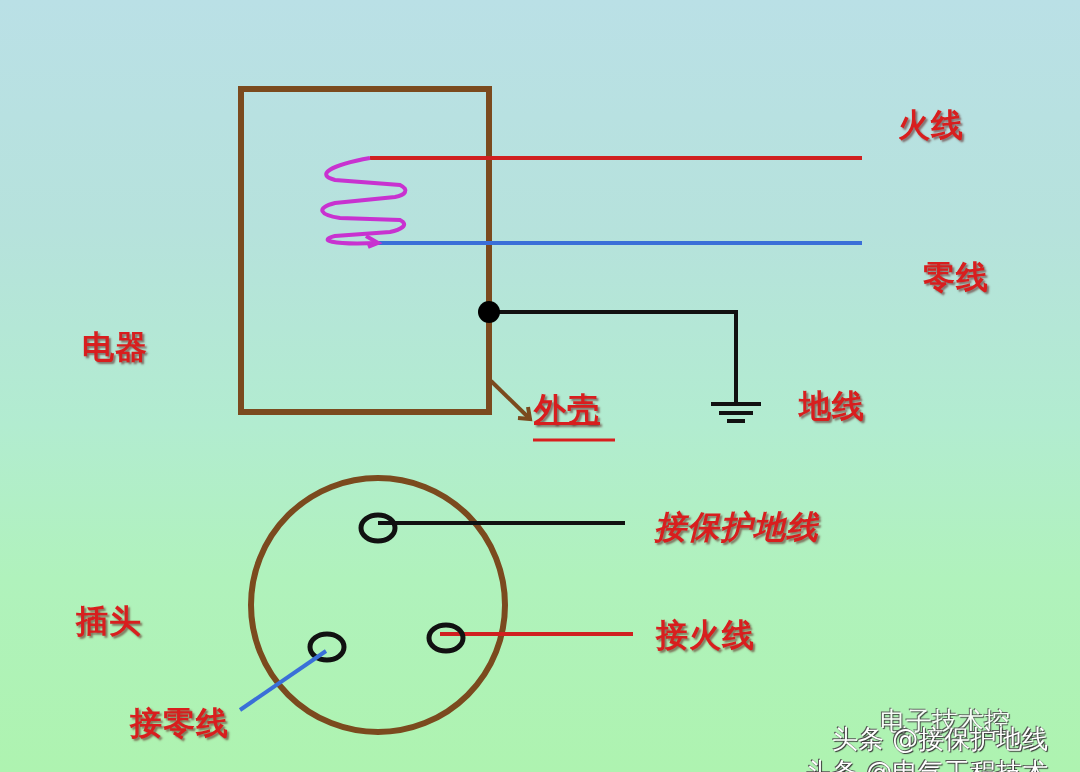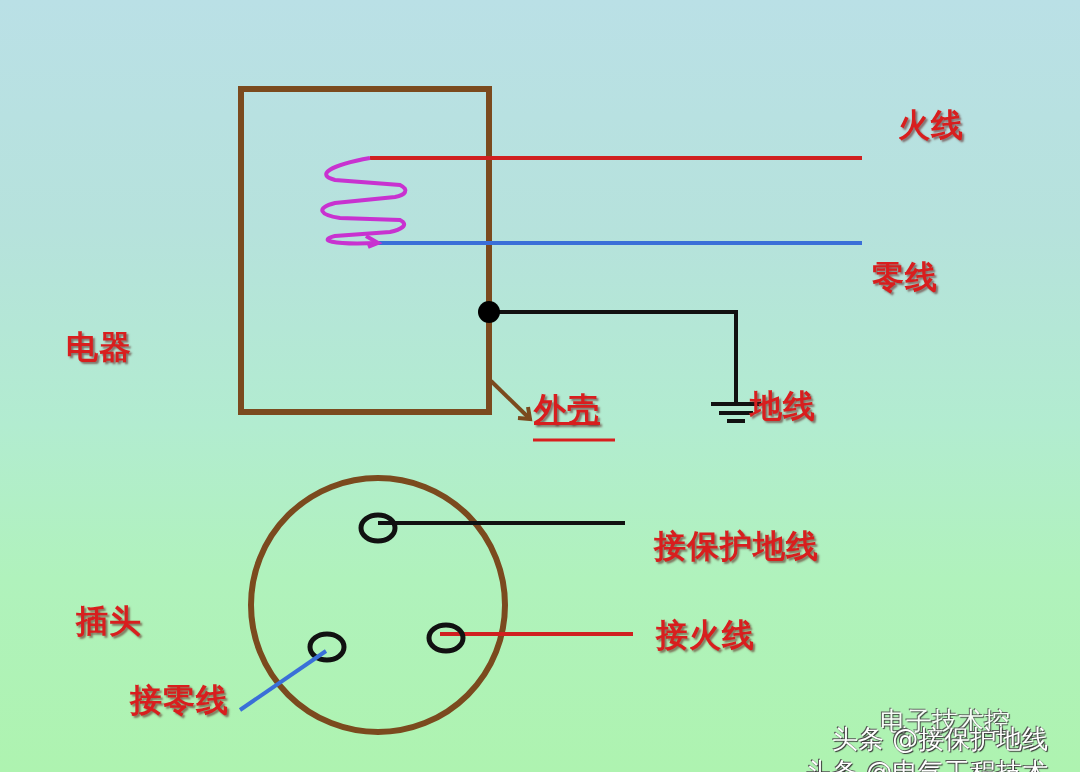--- a/index.html
+++ b/index.html
@@ -52,7 +52,7 @@
 </svg>
 
 <div class="lbl" style="left:898px;top:104px;">火线</div>
-<div class="lbl" style="left:872px;top:256px;">零线</div>
+<div class="lbl" style="left:923px;top:256px;">零线</div>
 <div class="lbl" style="left:750px;top:385px;text-align:right;">地线</div>
 <div class="lbl" style="left:66px;top:326px;font-family:Liberation Mono, monospace;">电器</div>
 <div class="lbl" style="left:534px;top:388px;text-decoration:underline;">外壳</div>

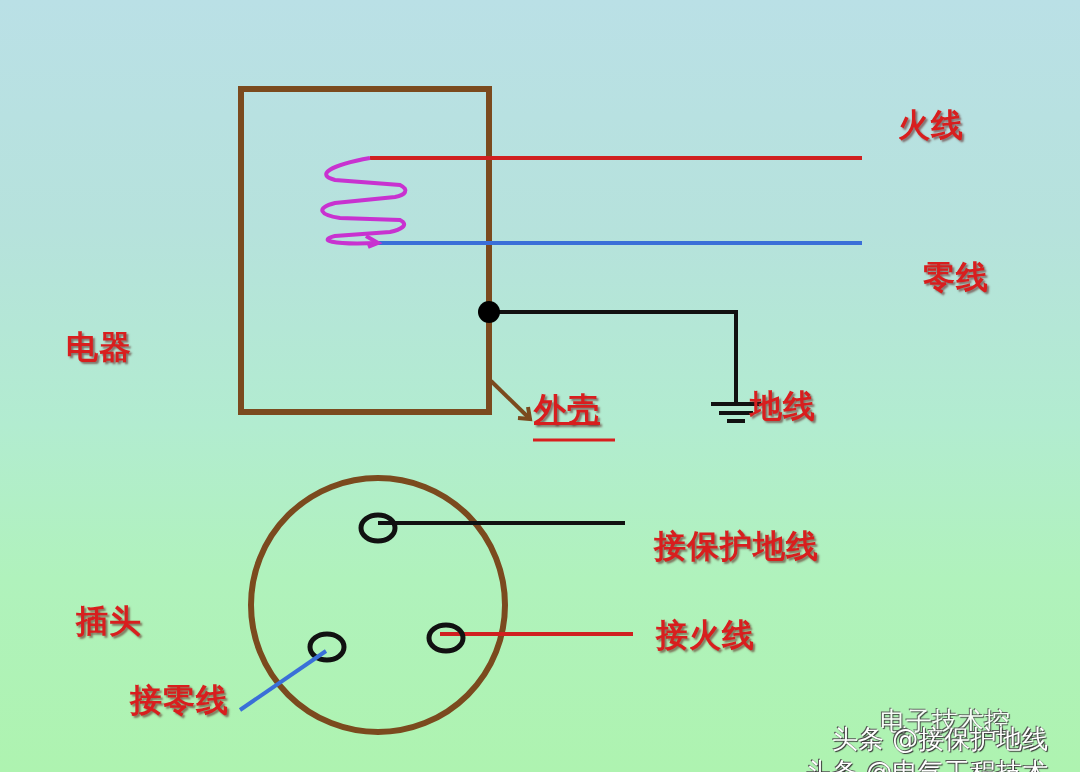--- a/index.html
+++ b/index.html
@@ -54,7 +54,7 @@
 <div class="lbl" style="left:898px;top:104px;">火线</div>
 <div class="lbl" style="left:923px;top:256px;">零线</div>
 <div class="lbl" style="left:750px;top:385px;text-align:right;">地线</div>
-<div class="lbl" style="left:66px;top:326px;font-family:Liberation Mono, monospace;">电器</div>
+<div class="lbl" style="left:82px;top:326px;font-family:Liberation Mono, monospace;">电器</div>
 <div class="lbl" style="left:534px;top:388px;text-decoration:underline;">外壳</div>
 <div class="lbl" style="left:76px;top:600px;">插头</div>
 <div class="lbl" style="left:654px;top:525px;">接保护地线</div>

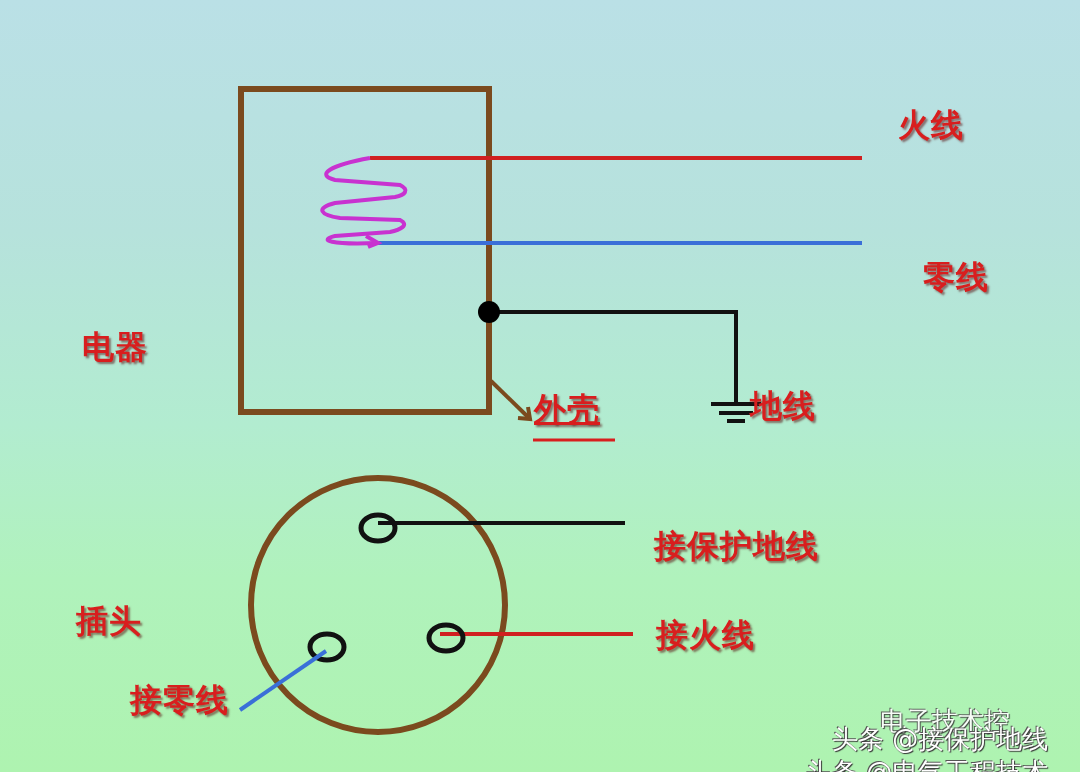--- a/index.html
+++ b/index.html
@@ -53,7 +53,7 @@
 
 <div class="lbl" style="left:898px;top:104px;">火线</div>
 <div class="lbl" style="left:923px;top:256px;">零线</div>
-<div class="lbl" style="left:750px;top:385px;text-align:right;">地线</div>
+<div class="lbl" style="left:799px;top:385px;text-align:right;">地线</div>
 <div class="lbl" style="left:82px;top:326px;font-family:Liberation Mono, monospace;">电器</div>
 <div class="lbl" style="left:534px;top:388px;text-decoration:underline;">外壳</div>
 <div class="lbl" style="left:76px;top:600px;">插头</div>

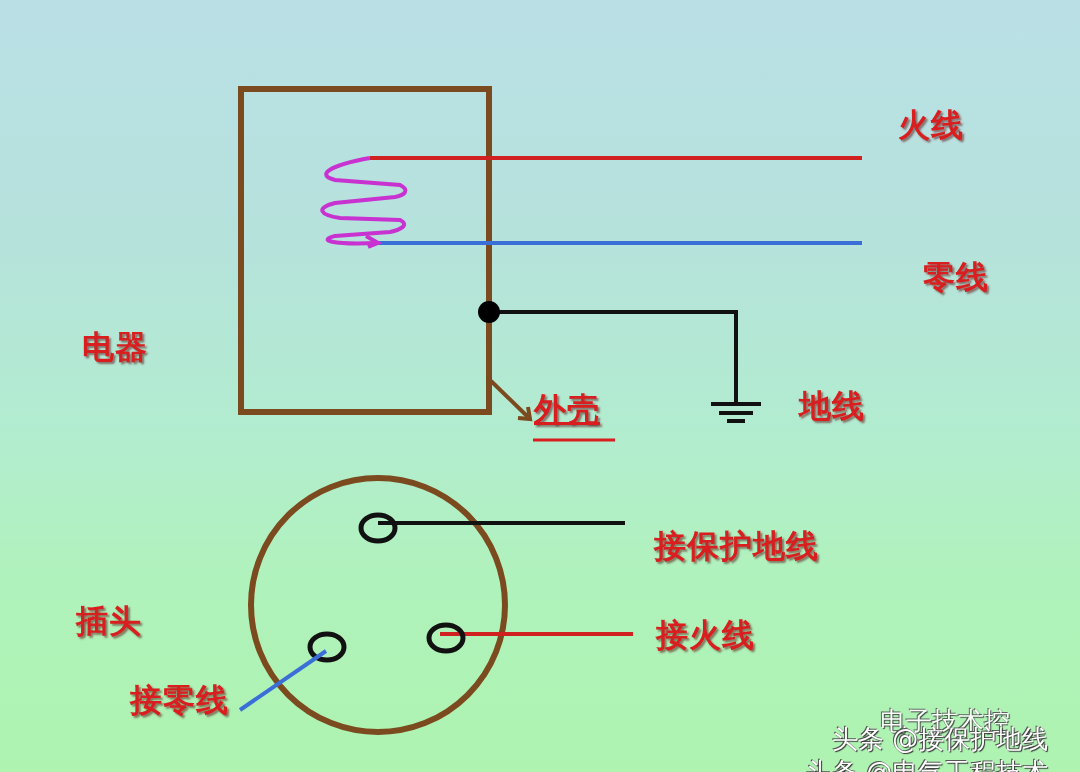--- a/index.html
+++ b/index.html
@@ -57,7 +57,7 @@
 <div class="lbl" style="left:82px;top:326px;font-family:Liberation Mono, monospace;">电器</div>
 <div class="lbl" style="left:534px;top:388px;text-decoration:underline;">外壳</div>
 <div class="lbl" style="left:76px;top:600px;">插头</div>
-<div class="lbl" style="left:654px;top:525px;">接保护地线</div>
+<div class="lbl" style="left:654px;top:506px;font-style:italic;">接保护地线</div>
 <div class="lbl" style="left:656px;top:614px;">接火线</div>
 <div class="lbl" style="left:130px;top:679px;">接零线</div>
 

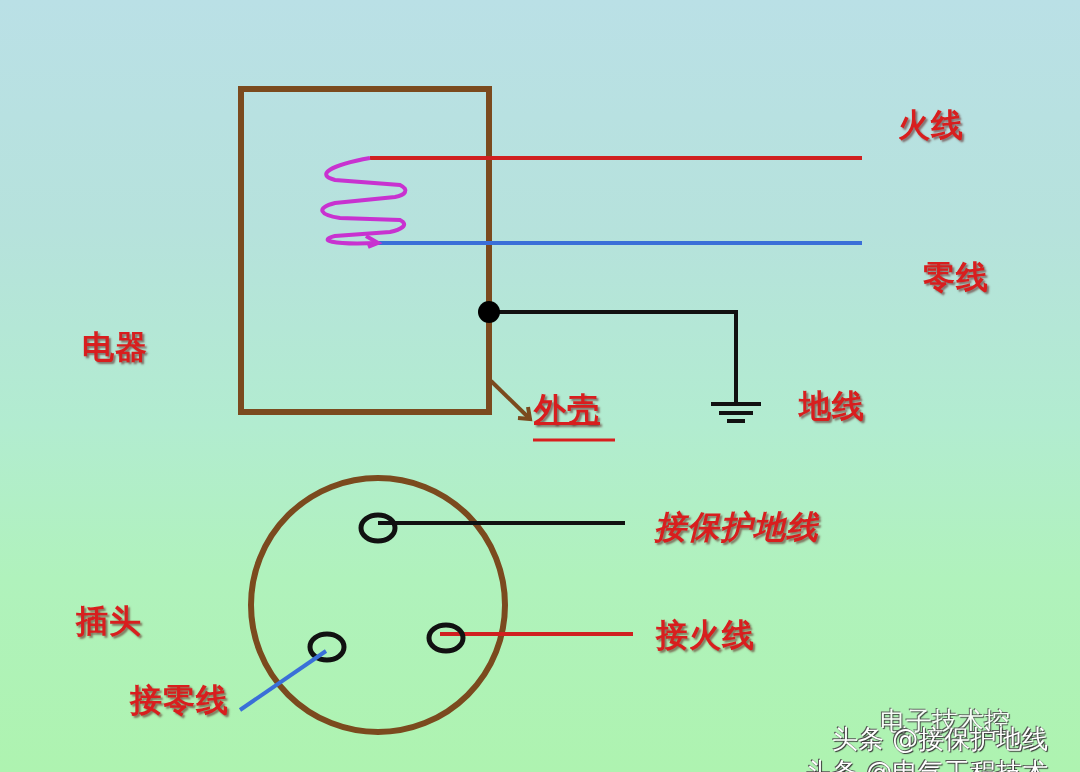--- a/index.html
+++ b/index.html
@@ -59,7 +59,7 @@
 <div class="lbl" style="left:76px;top:600px;">插头</div>
 <div class="lbl" style="left:654px;top:506px;font-style:italic;">接保护地线</div>
 <div class="lbl" style="left:656px;top:614px;">接火线</div>
-<div class="lbl" style="left:130px;top:679px;">接零线</div>
+<div class="lbl" style="left:130px;top:702px;">接零线</div>
 
 <div class="wm" style="left:880px;top:704px;opacity:0.9;">电子技术控</div>
 <div class="wm" style="left:832px;top:722px;">头条 @接保护地线</div>

